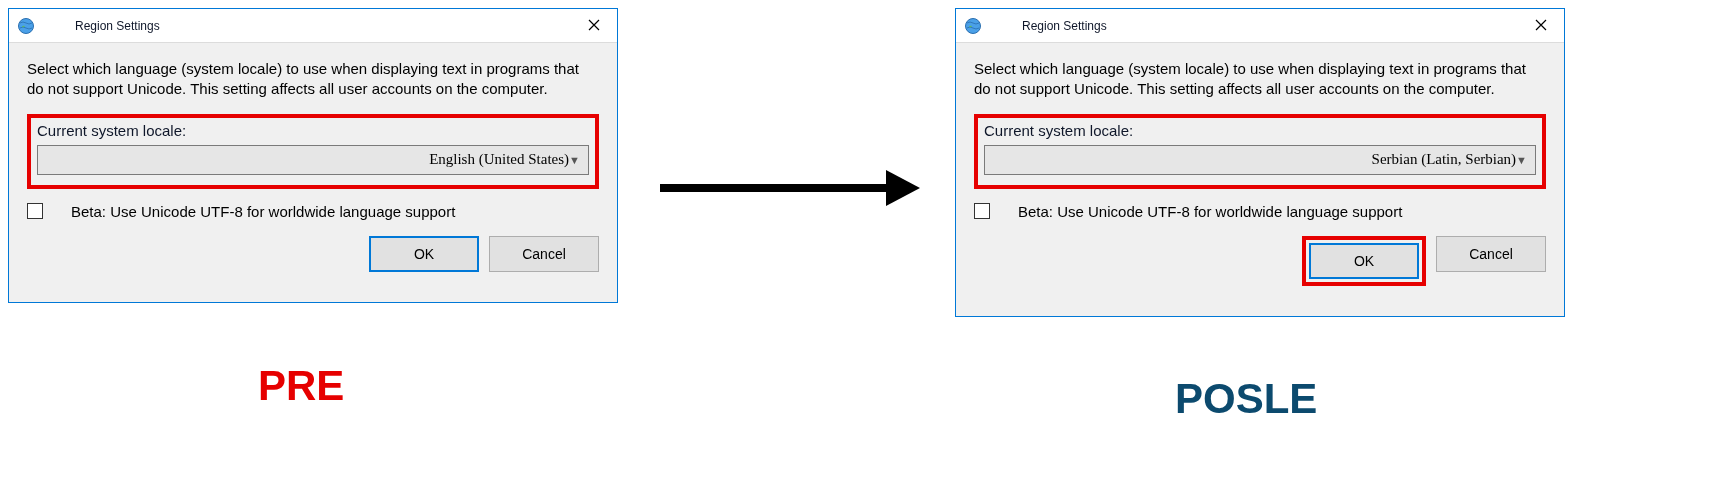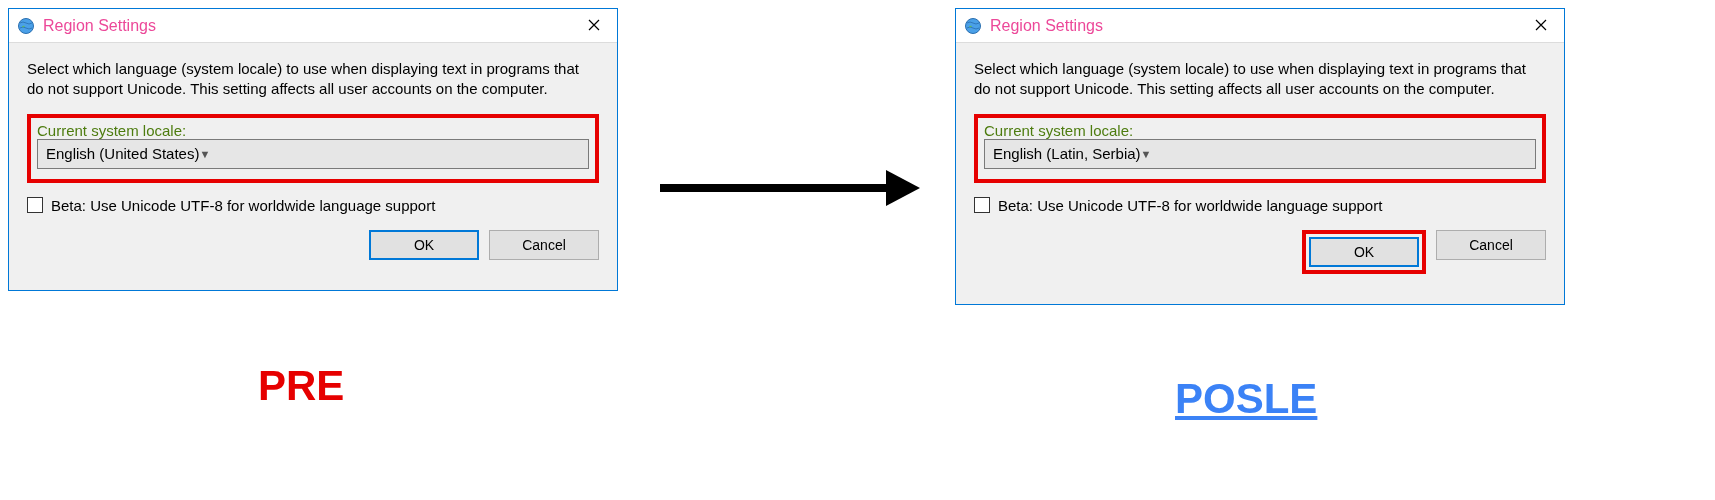--- a/index.html
+++ b/index.html
@@ -37,8 +37,9 @@
     }
     .titlebar-title {
       flex: 1;
-      font-size: 16px;
-      color: #ec4899;
+      font-size: 12px;
+      color: #0f172a;
+      margin-left: 32px;
     }
     .close-btn {
       width: 46px;

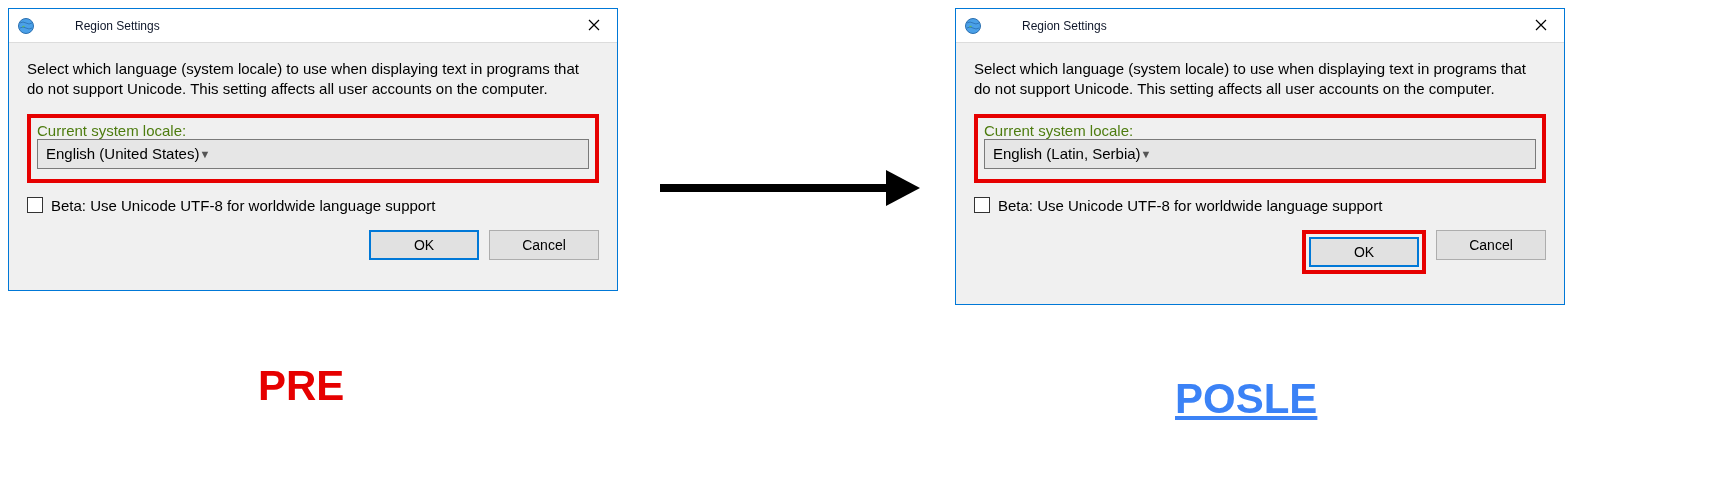--- a/index.html
+++ b/index.html
@@ -68,7 +68,8 @@
     }
     .locale-label {
       font-size: 15px;
-      color: #4d7c0f;
+      color: #0f172a;
+      margin-bottom: 6px;
     }
     .locale-select {
       width: 100%;

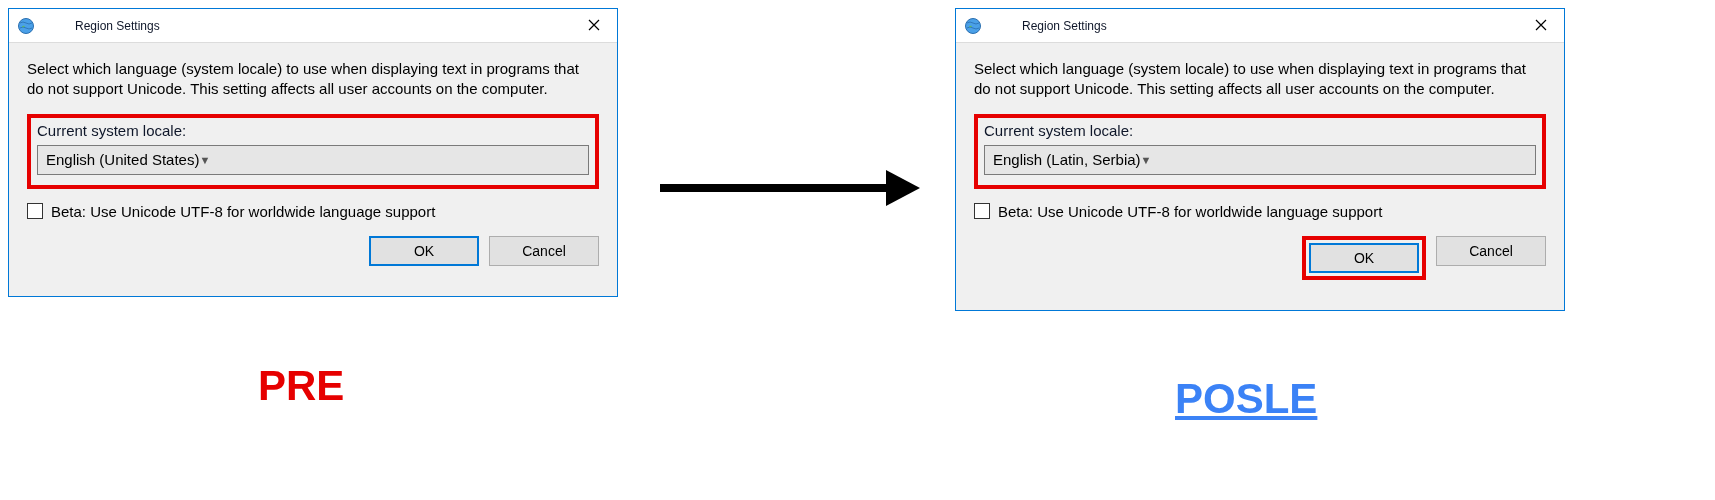--- a/index.html
+++ b/index.html
@@ -78,10 +78,11 @@
       border: 1px solid #7a7a7a;
       display: flex;
       align-items: center;
-      justify-content: flex-start;
+      justify-content: flex-end;
       padding: 0 8px;
       font-size: 15px;
       color: #000;
+      font-family: Liberation Serif, serif;
     }
     .chev {
       font-size: 11px;

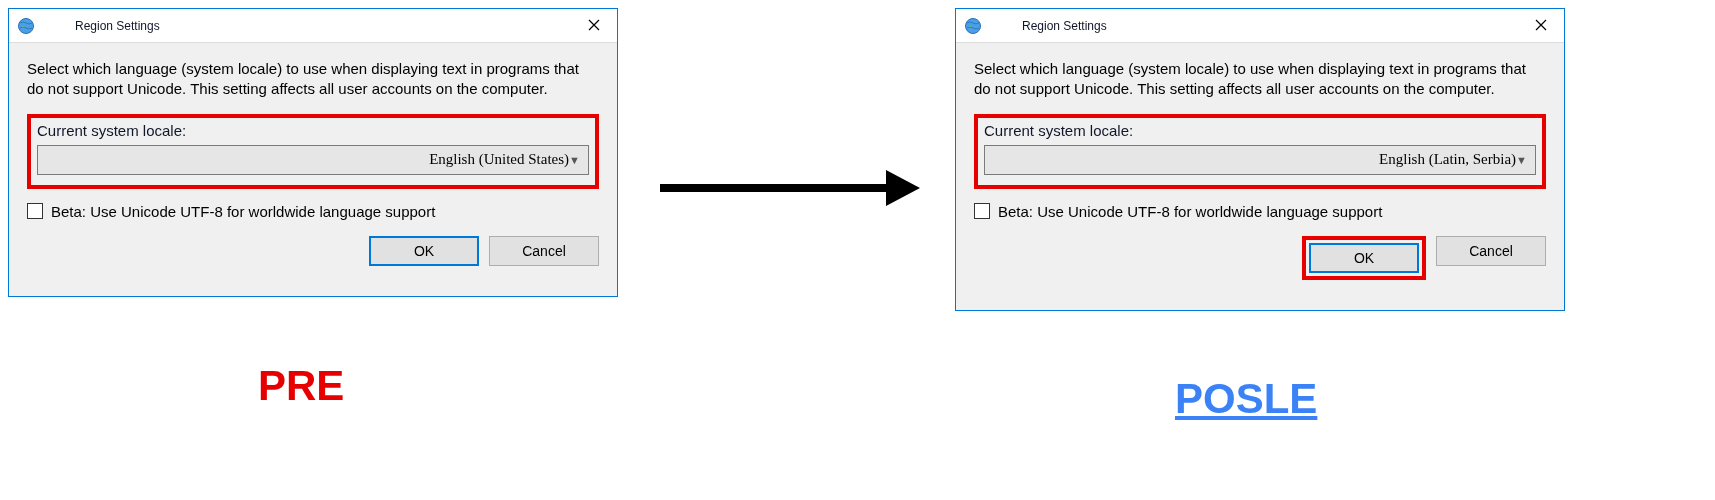--- a/index.html
+++ b/index.html
@@ -242,7 +242,7 @@
     <div class="locale-section">
       <div class="locale-label">Current system locale:</div>
       <div class="locale-select">
-        <span>English (Latin, Serbia)</span>
+        <span>Serbian (Latin, Serbian)</span>
         <span class="chev">▼</span>
       </div>
     </div>

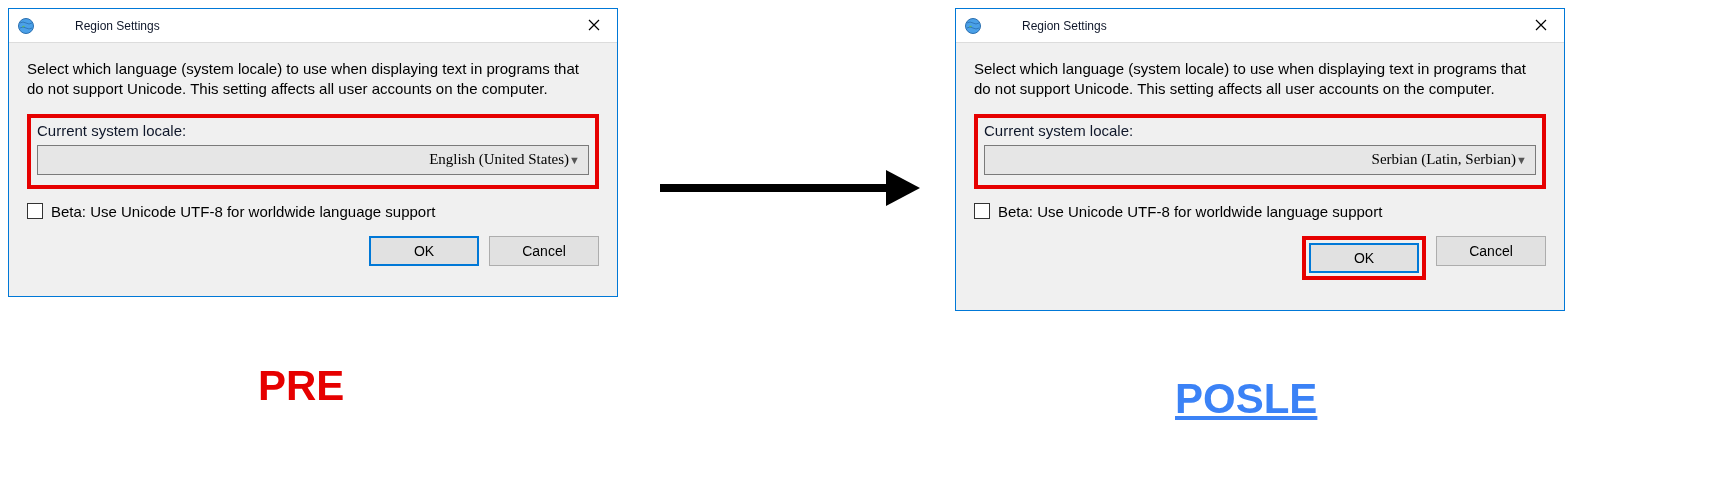--- a/index.html
+++ b/index.html
@@ -92,6 +92,7 @@
       display: flex;
       align-items: center;
       margin-bottom: 16px;
+      gap: 20px;
     }
     .checkbox {
       width: 16px;

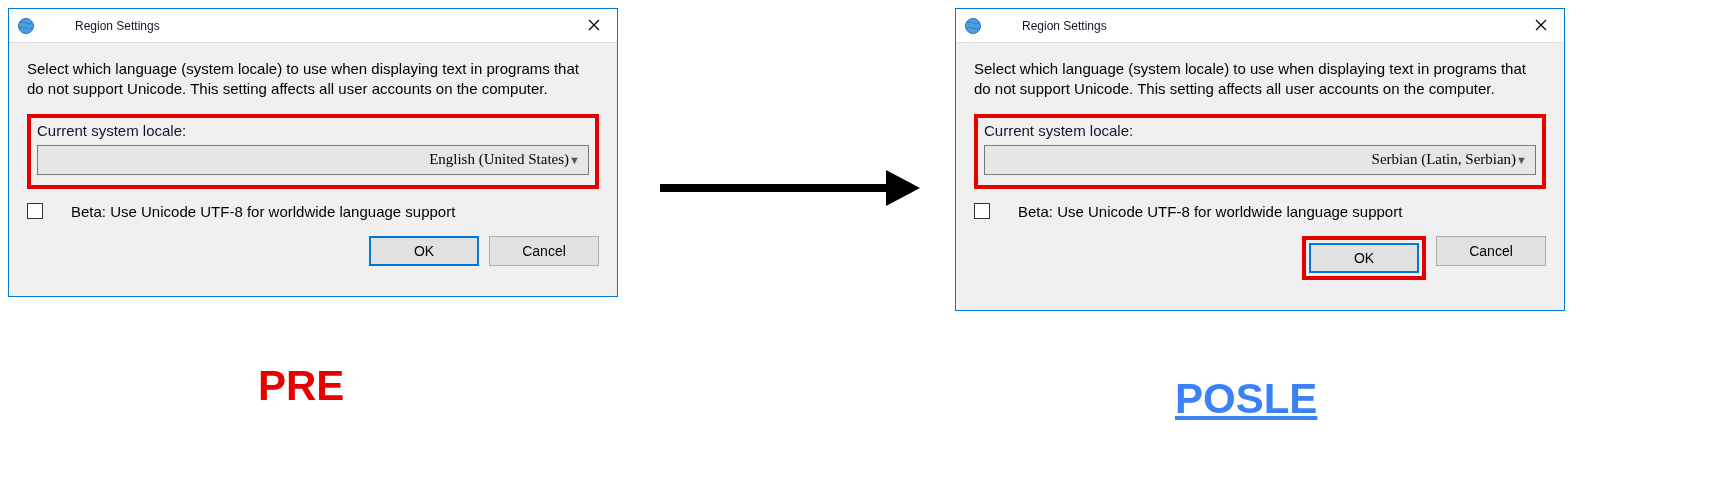--- a/index.html
+++ b/index.html
@@ -112,7 +112,7 @@
     }
     .btn {
       width: 110px;
-      height: 30px;
+      height: 36px;
       background: #e1e1e1;
       border: 1px solid #adadad;
       display: flex;

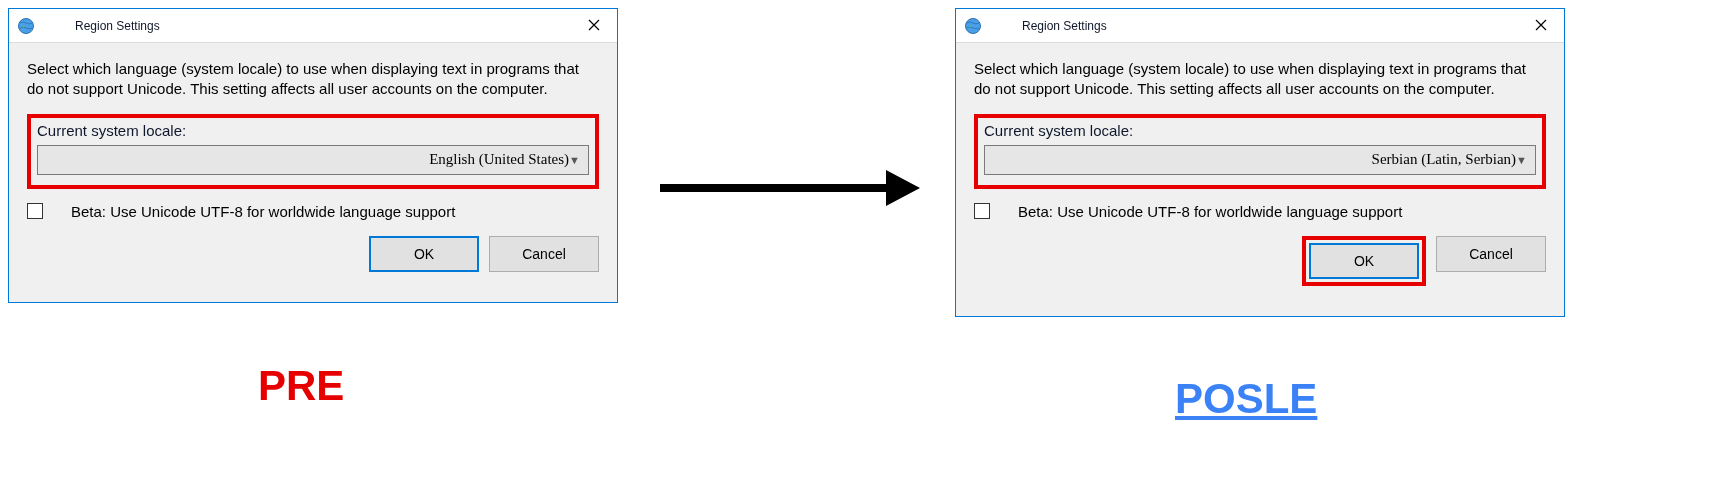--- a/index.html
+++ b/index.html
@@ -168,8 +168,7 @@
     .caption.posle {
       left: 1175px;
       top: 375px;
-      color: #3b82f6;
-      text-decoration: underline;
+      color: #0c4a6e;
     }
   </style>
 </head>

